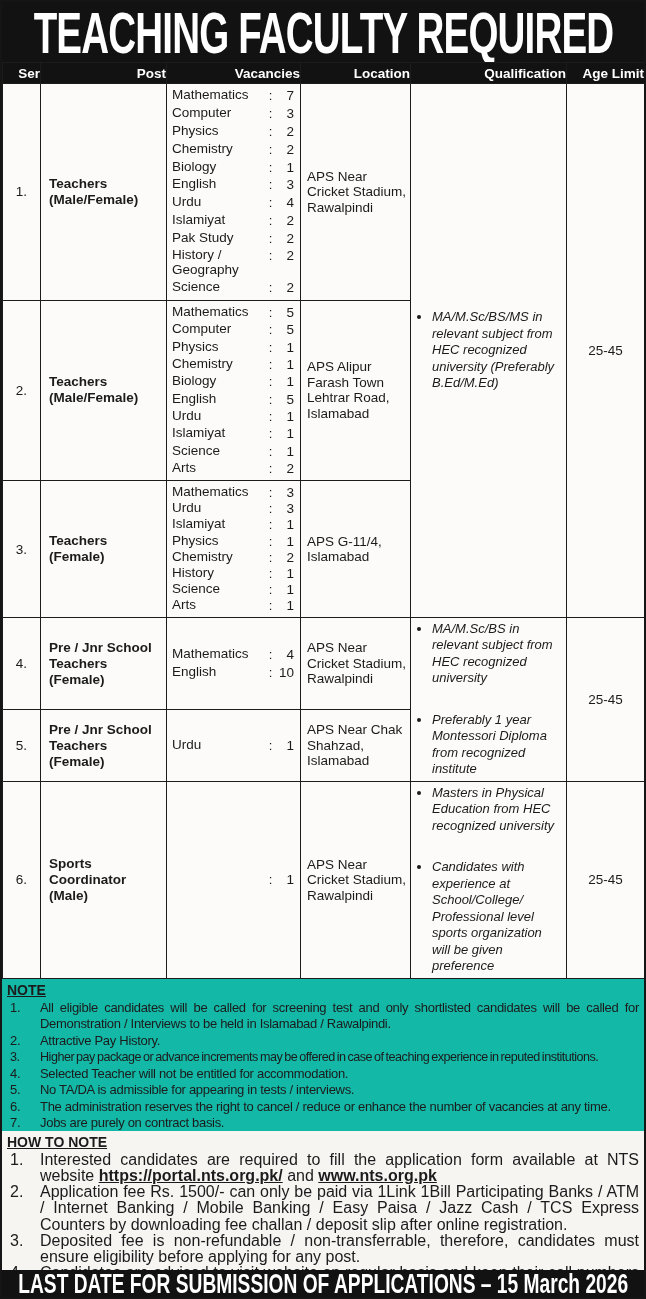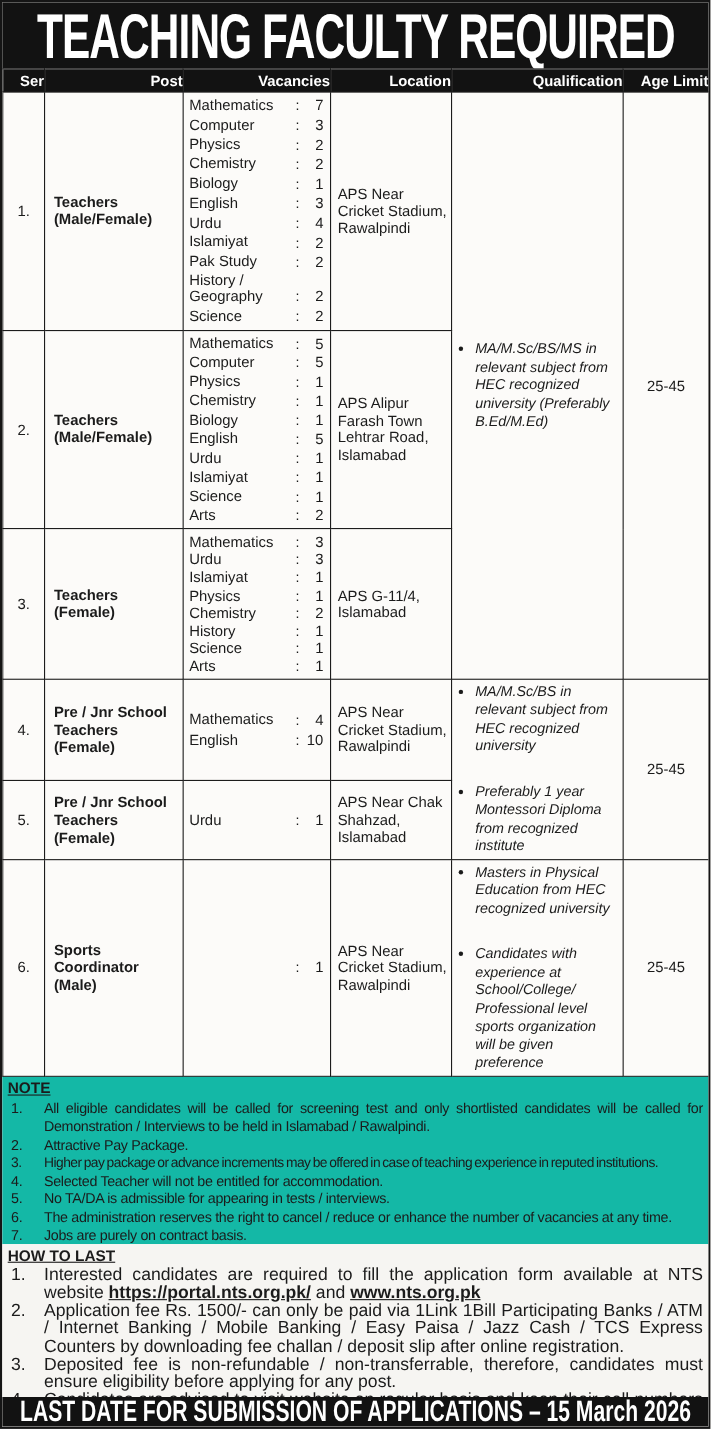--- a/index.html
+++ b/index.html
@@ -31,7 +31,7 @@
   .qual ul{margin:0;padding-left:19px;list-style:disc;}
   .qual li{font-size:13px;line-height:16.5px;}
   .qual li + li{margin-top:25px;}
-  .vline{display:flex;align-items:flex-end;}
+  .vline{display:flex;align-items:flex-start;}
   .vs{flex:1;font-size:13.5px;line-height:14.5px;}
   .vc{width:9px;font-size:13px;text-align:center;}
   .vn{width:19px;font-size:13.5px;text-align:right;}

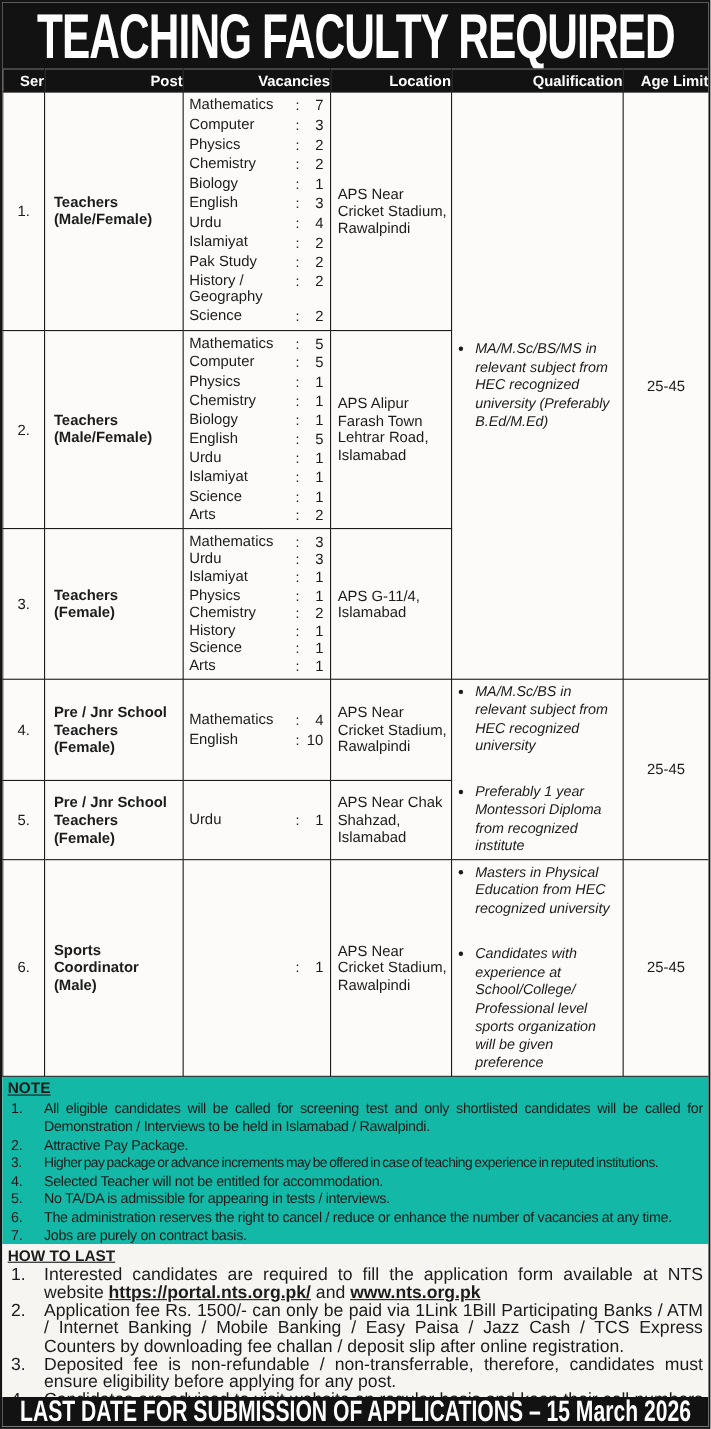--- a/index.html
+++ b/index.html
@@ -328,7 +328,7 @@
     <div class="shead">NOTE</div>
     <ol class="numlist">
       <li>All eligible candidates will be called for screening test and only shortlisted candidates will be called for Demonstration / Interviews to be held in Islamabad / Rawalpindi.</li>
-      <li>Attractive Pay Package.</li>
+      <li>Attractive Pay History.</li>
       <li class="tight">Higher pay package or advance increments may be offered in case of teaching experience in reputed institutions.</li>
       <li>Selected Teacher will not be entitled for accommodation.</li>
       <li>No TA/DA is admissible for appearing in tests / interviews.</li>

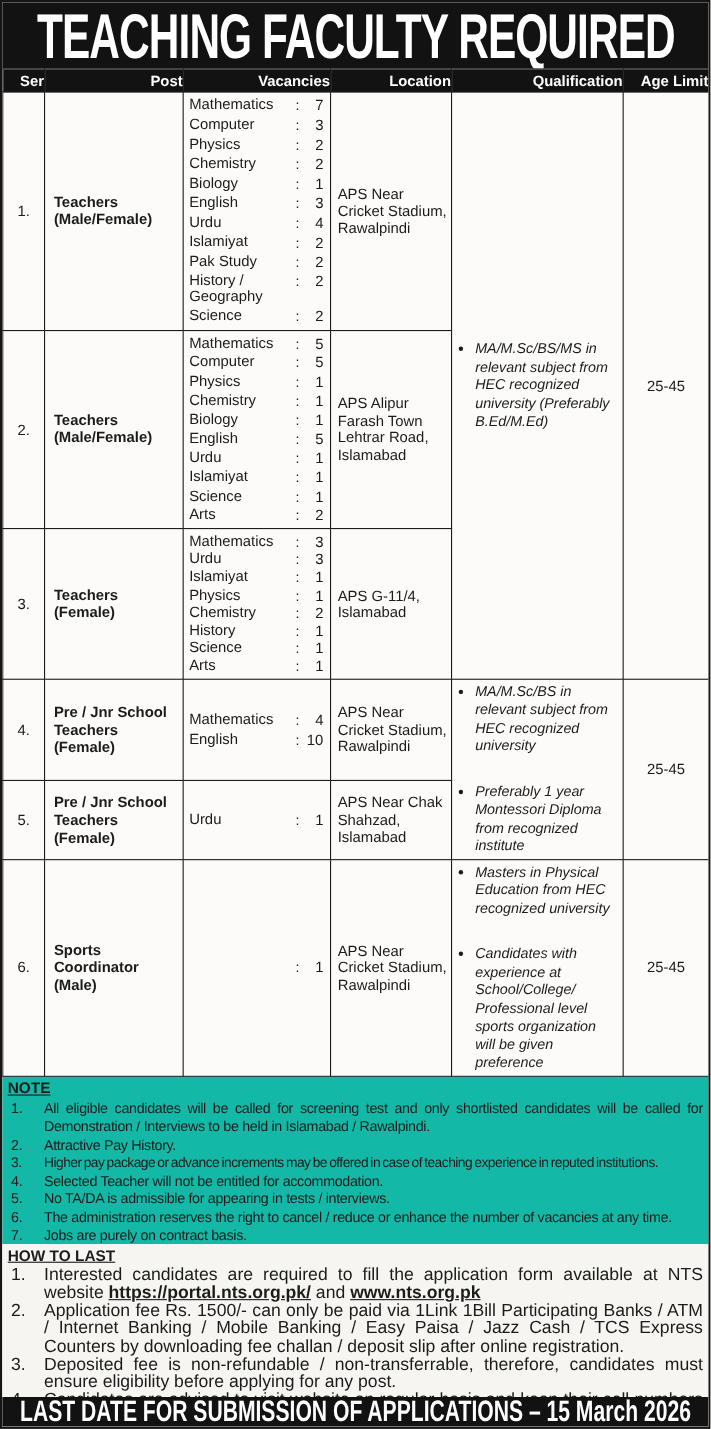--- a/index.html
+++ b/index.html
@@ -338,7 +338,7 @@
   </div>
 
   <div id="apply" class="sec">
-    <div class="shead">HOW TO LAST</div>
+    <div class="shead">HOW TO NOTE</div>
     <ol class="numlist">
       <li><span>Interested candidates are required to fill the application form available at NTS website</span> <span class="bu">https://portal.nts.org.pk/</span> <span>and</span> <span class="bu">www.nts.org.pk</span></li>
       <li>Application fee Rs. 1500/- can only be paid via 1Link 1Bill Participating Banks / ATM / Internet Banking / Mobile Banking / Easy Paisa / Jazz Cash / TCS Express Counters by downloading fee challan / deposit slip after online registration.</li>

